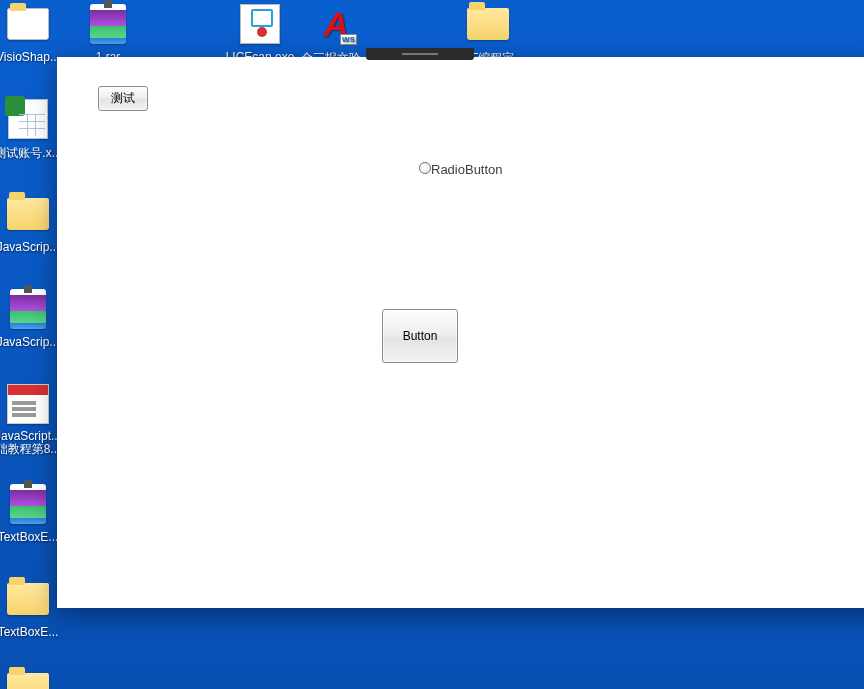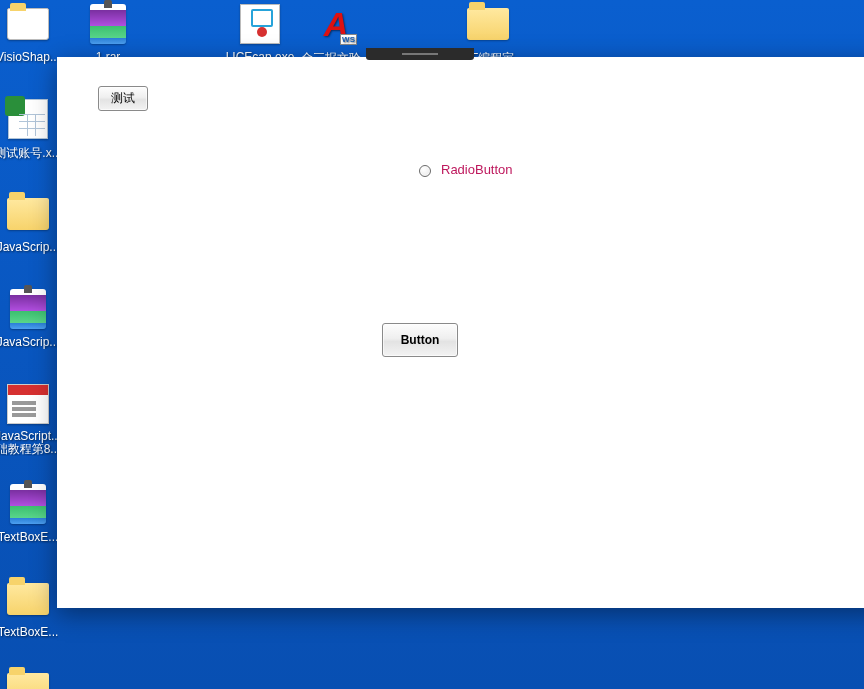--- a/index.html
+++ b/index.html
@@ -212,8 +212,8 @@
 
   .radio-wrap {
     position:absolute; left:362px; top:105px;
-    display:flex; align-items:flex-end; gap:10px;
-    font-size:13px; color:#be185d;
+    display:flex; align-items:flex-start; gap:0;
+    font-size:13px; color:#404040;
   }
   .radio-circle {
     width:12px; height:12px;

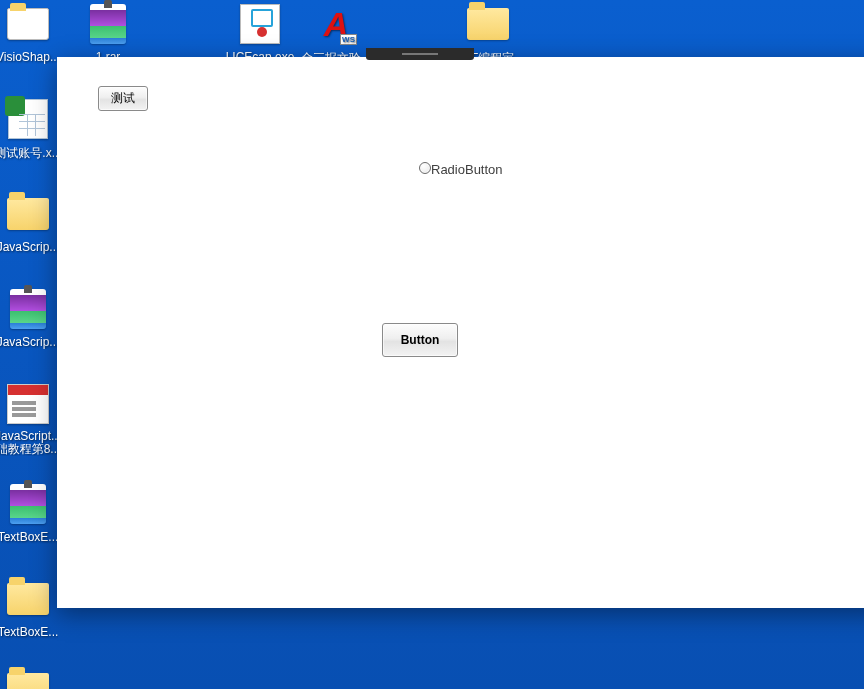--- a/index.html
+++ b/index.html
@@ -208,7 +208,7 @@
   }
 
   .test-btn { position:absolute; left:41px; top:29px; }
-  .button-btn { position:absolute; left:325px; top:266px; width:76px; padding:9px 0;font-weight:bold;}
+  .button-btn { position:absolute; left:325px; top:252px; width:76px; padding:19px 0;}
 
   .radio-wrap {
     position:absolute; left:362px; top:105px;

